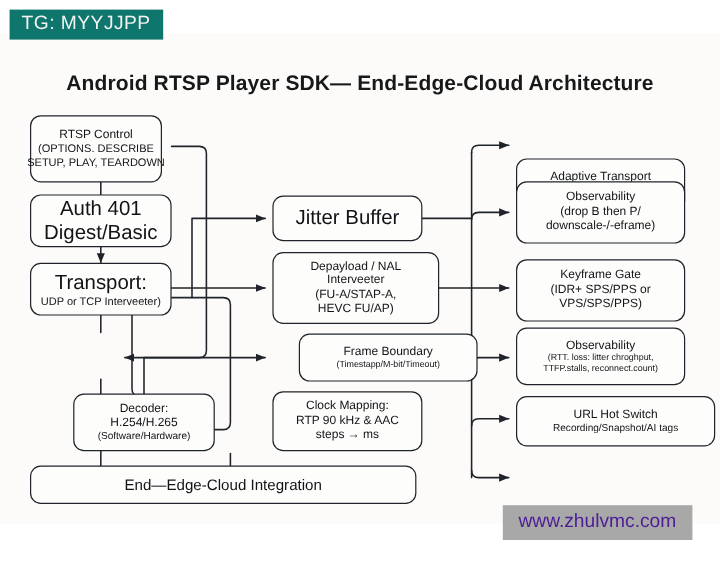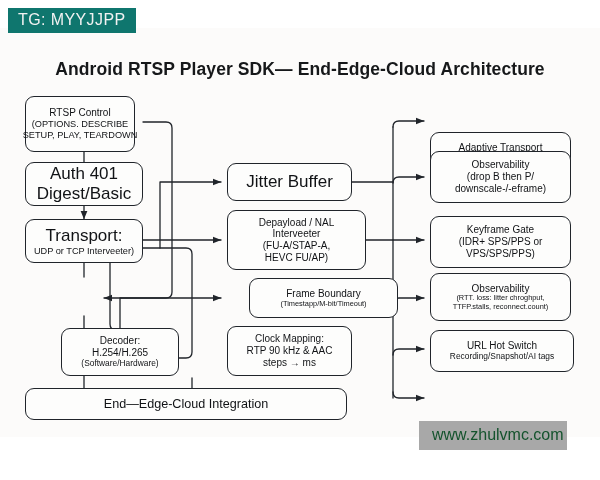--- a/index.html
+++ b/index.html
@@ -207,7 +207,7 @@
     <span class="l s8">TTFP.stalls, reconnect.count)</span>
   </div>
 
-  <div class="node" style="left:430px;top:330px;width:144px;height:42px;">
+  <div class="node" style="left:430px;top:330px;width:166px;height:42px;">
     <span class="l s11">URL Hot Switch</span>
     <span class="l s9">Recording/Snapshot/AI tags</span>
   </div>

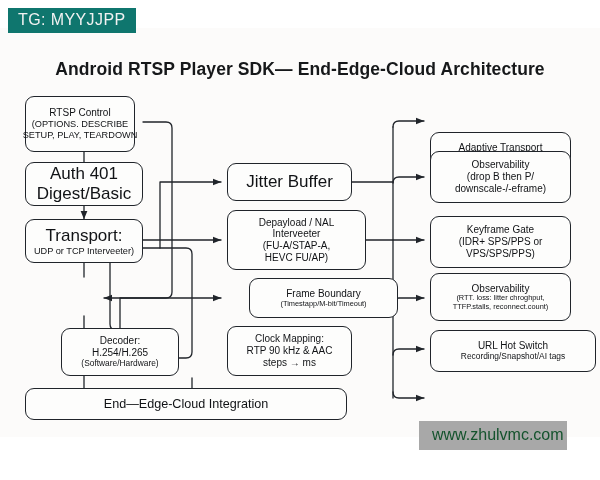--- a/index.html
+++ b/index.html
@@ -38,9 +38,9 @@
   .watermark{
     position:absolute;left:419px;top:421px;
     background:#a8a8a8;
-    color:#14532d;
+    color:#4c1d95;
     font-size:16px;
-    padding:5px 3px 6px 13px;
+    padding:5px 13px 6px 13px;
     line-height:1.15;
     white-space:nowrap;
   }

